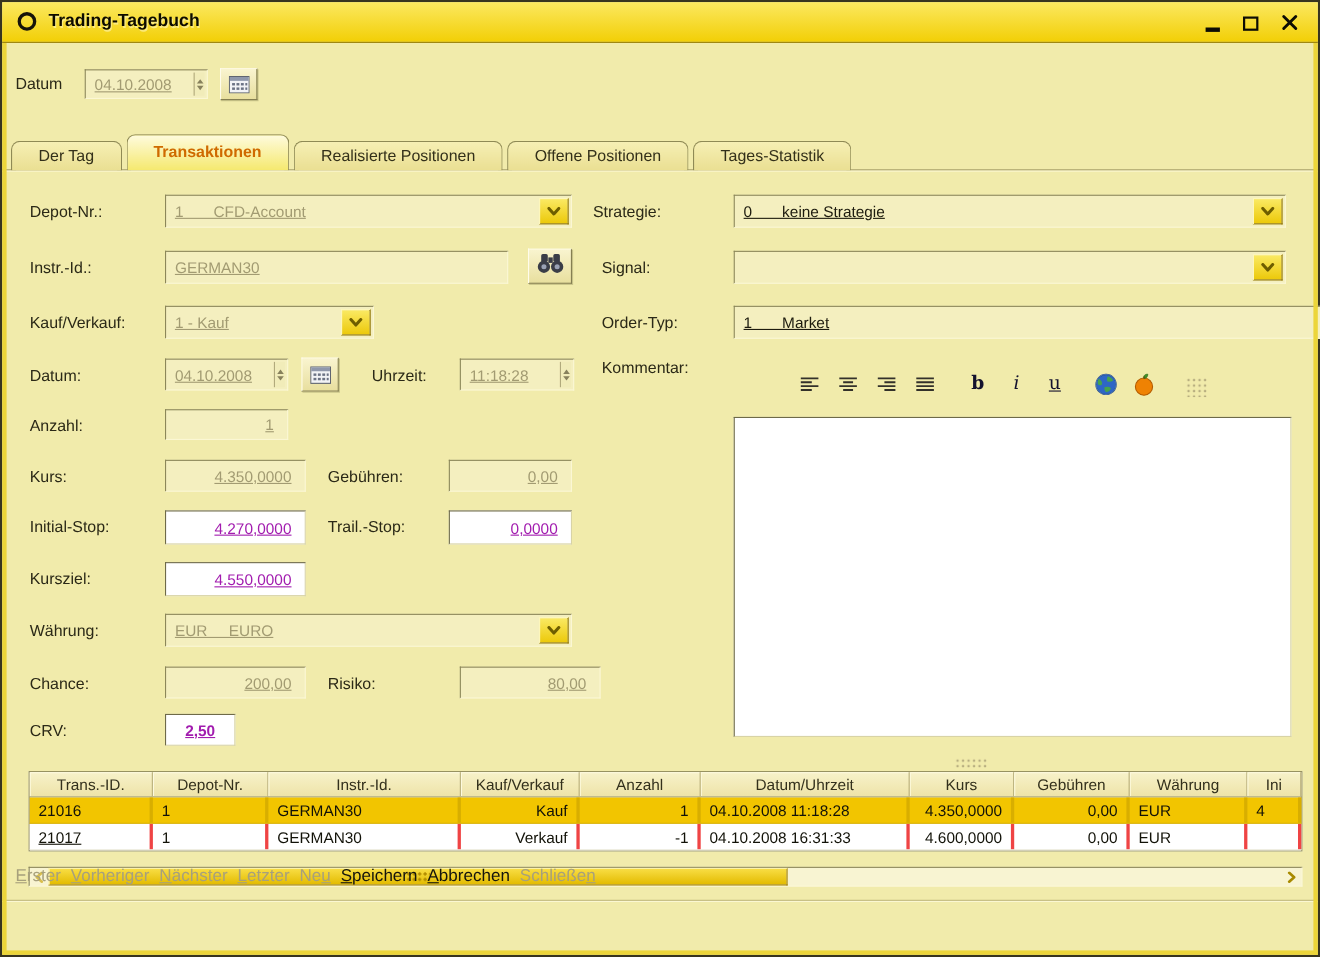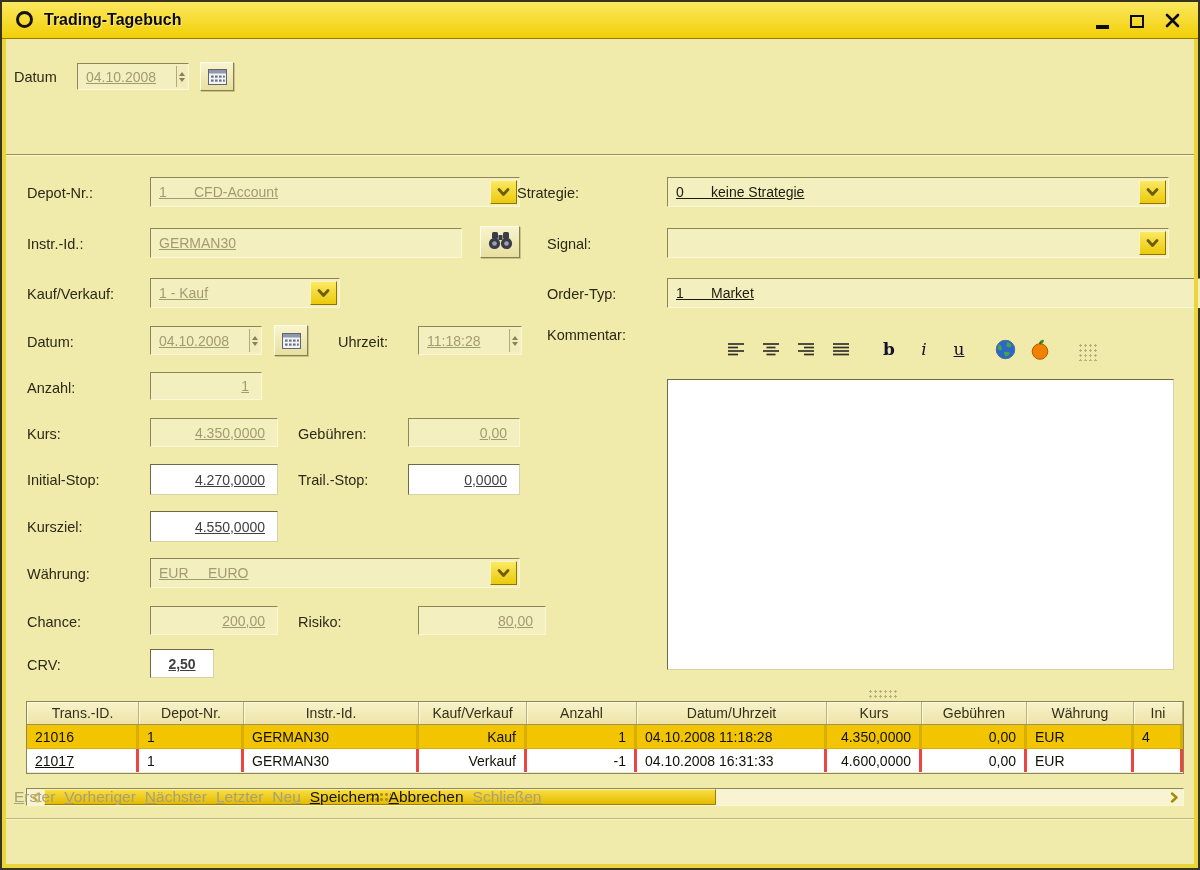--- a/index.html
+++ b/index.html
@@ -156,6 +156,23 @@
     </svg>
   </div>
 
+  <div id="tabs">
+      <div class="tab">
+        <span>Der Tag</span>
+      </div>
+      <div class="tab active">
+        <span>Transaktionen</span>
+      </div>
+      <div class="tab">
+        <span>Realisierte Positionen</span>
+      </div>
+      <div class="tab">
+        <span>Offene Positionen</span>
+      </div>
+      <div class="tab">
+        <span>Tages-Statistik</span>
+      </div>
+    </div>
   <div id="tabline"></div>
 
   <span class="lbl" style="left:25px;top:183px">Depot-Nr.:</span>

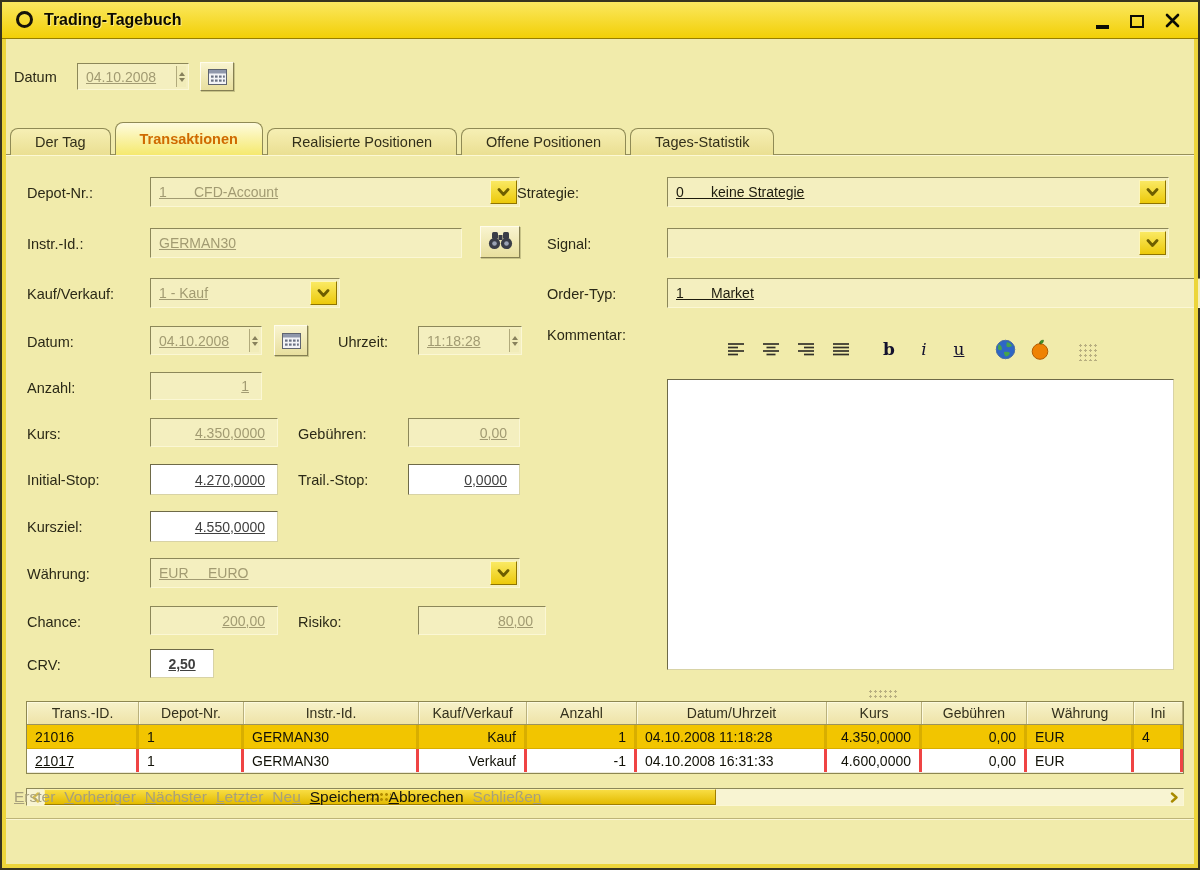--- a/index.html
+++ b/index.html
@@ -298,7 +298,7 @@
     <span class="val bold">2,50</span>
   </div>
 
-  <span class="lbl" style="left:515px;top:183px">Strategie:</span>
+  <span class="lbl" style="left:537px;top:183px">Strategie:</span>
   <div class="sunken dd blk" style="left:665px;top:175px;width:502px;height:30px">
     <span class="val">0       keine Strategie</span>
     <span class="dd-btn">

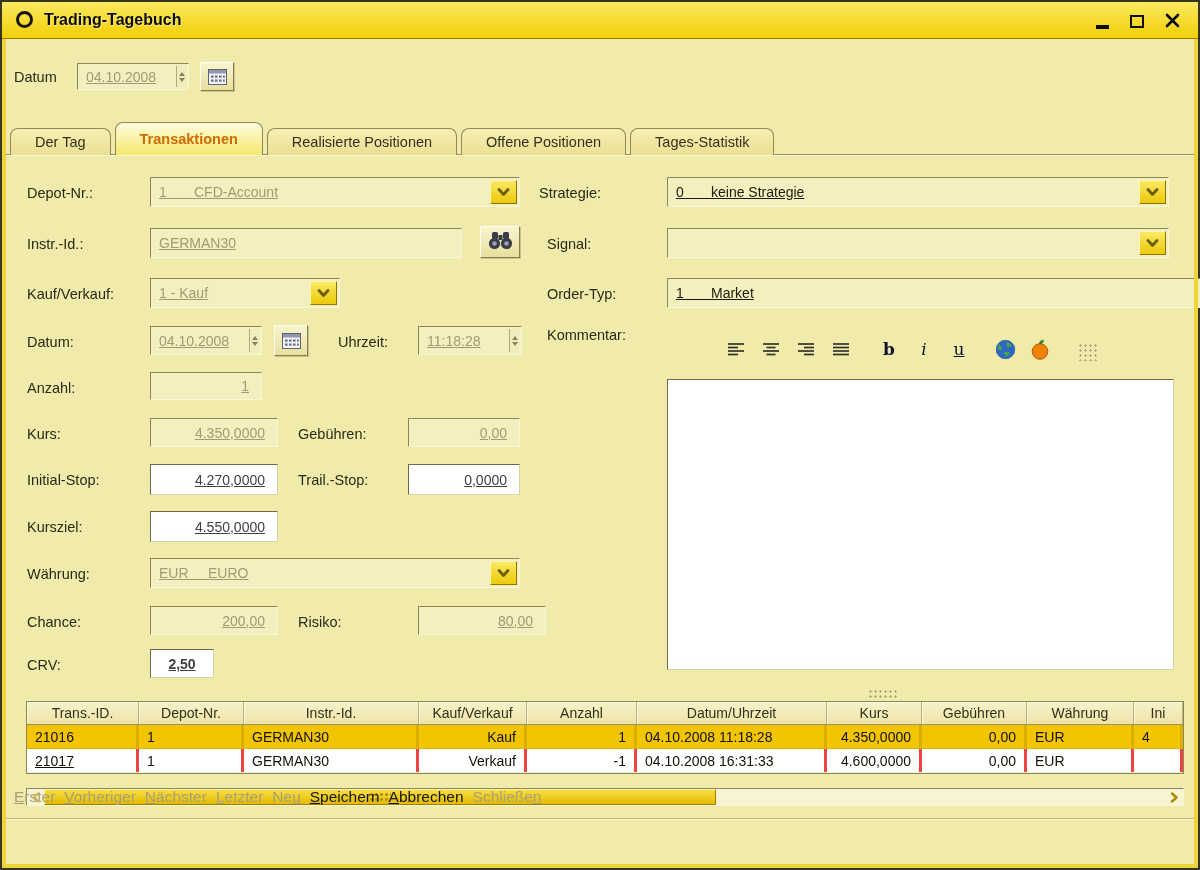--- a/index.html
+++ b/index.html
@@ -32,7 +32,7 @@
   .sunken.white { background:#ffffff; border-color:#6e6a48 #d8d3a6 #d8d3a6 #6e6a48; }
   .val { display:flex; align-items:center; width:100%; height:100%; padding:0 8px;
     font-size:14px; color:#a29b72; white-space:pre; overflow:hidden;text-decoration:underline; }
-  .white .val { color:#404040; }
+  .white .val { color:#a21caf; }
   .blk .val { color:#1d1b0e;text-align:center; }
   .right .val { justify-content:flex-end; padding-right:12px; }
   .center .val { justify-content:center; }

